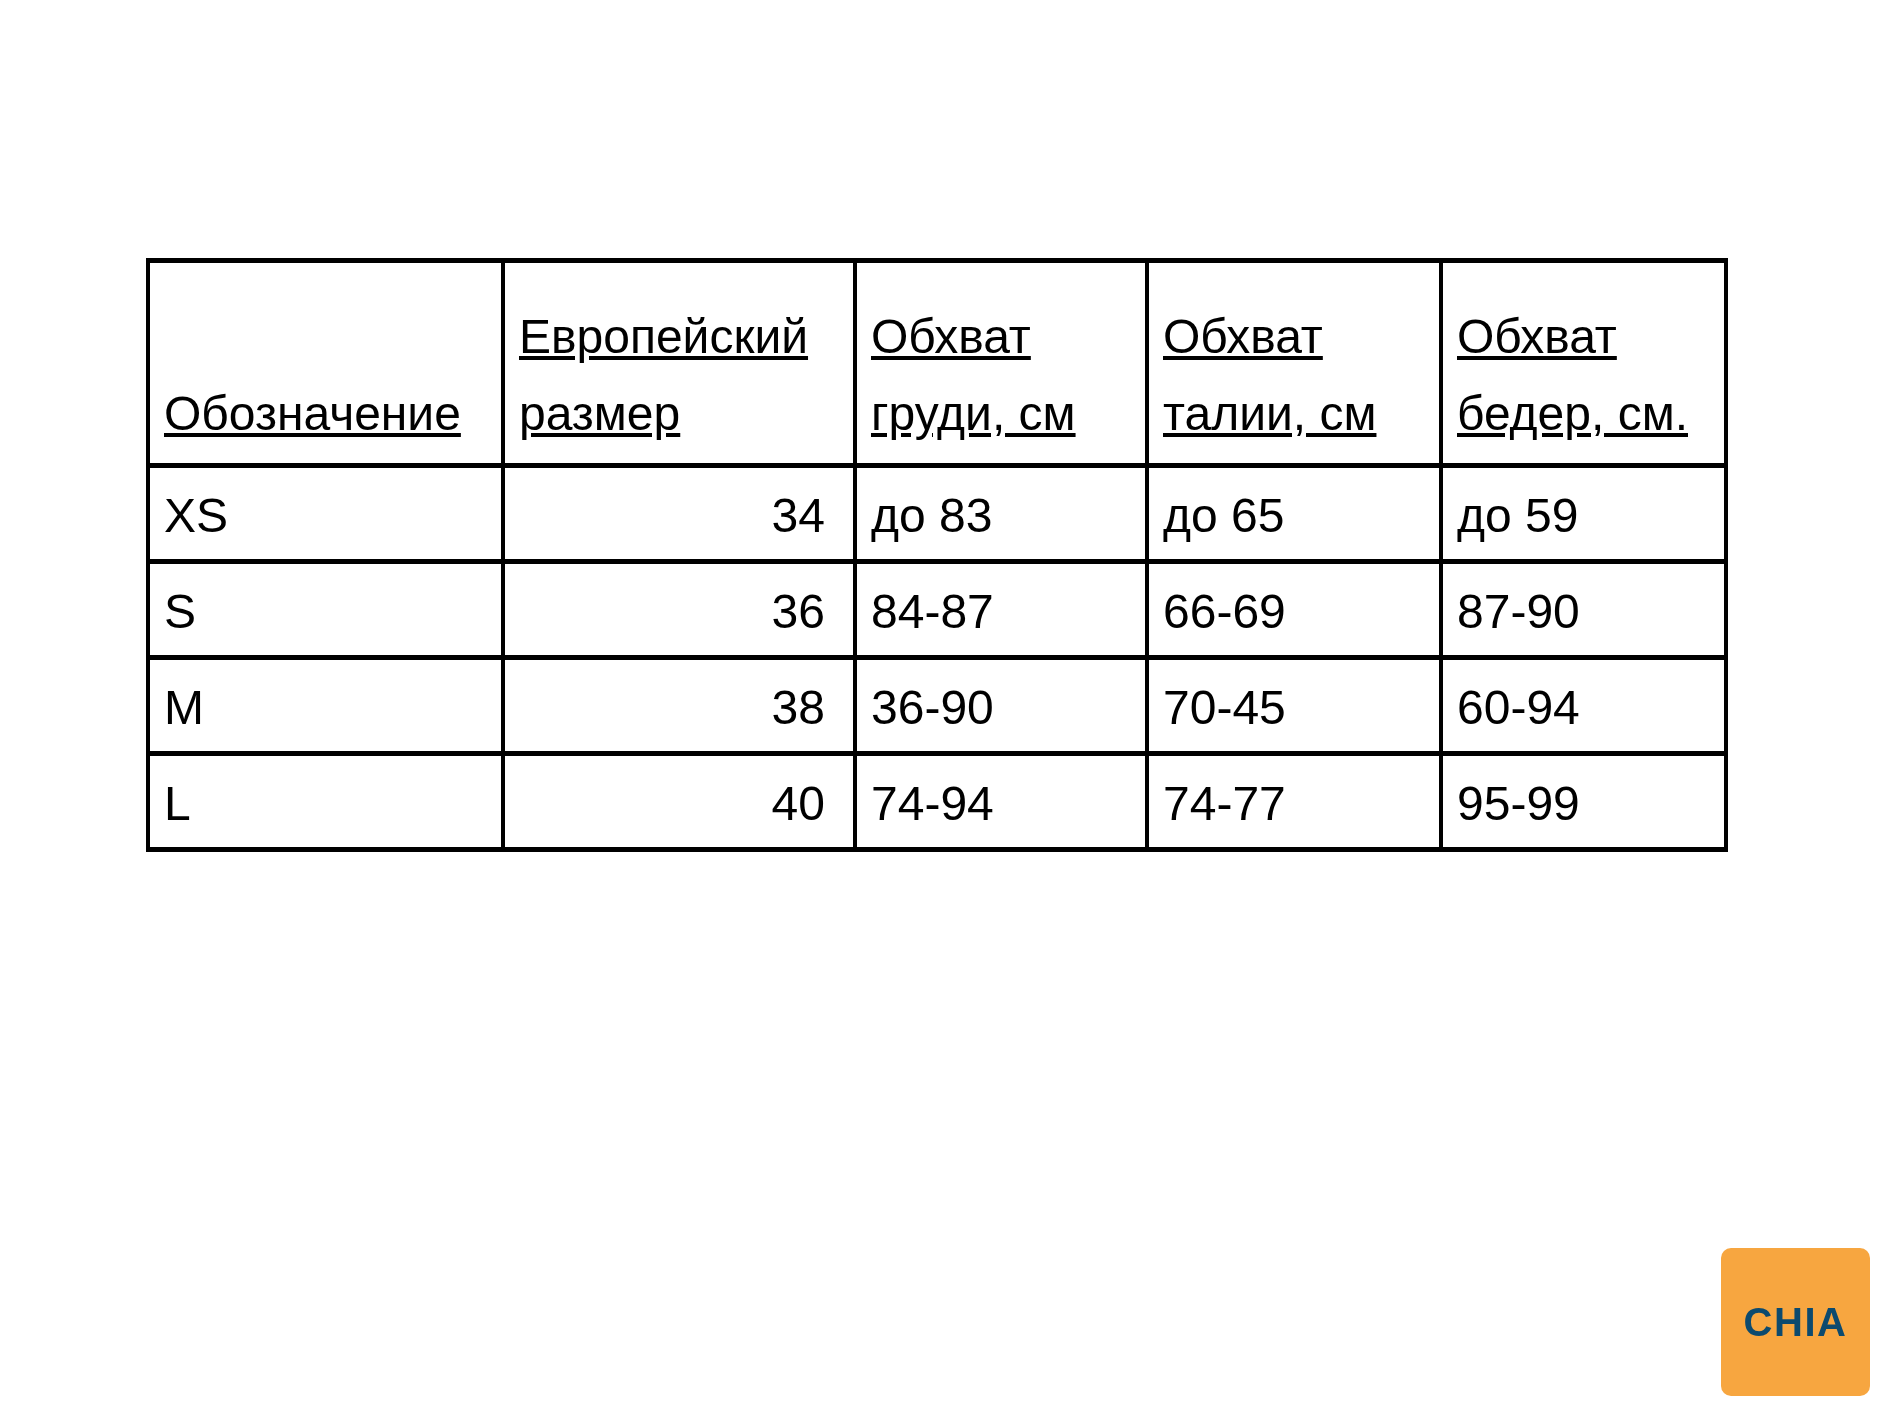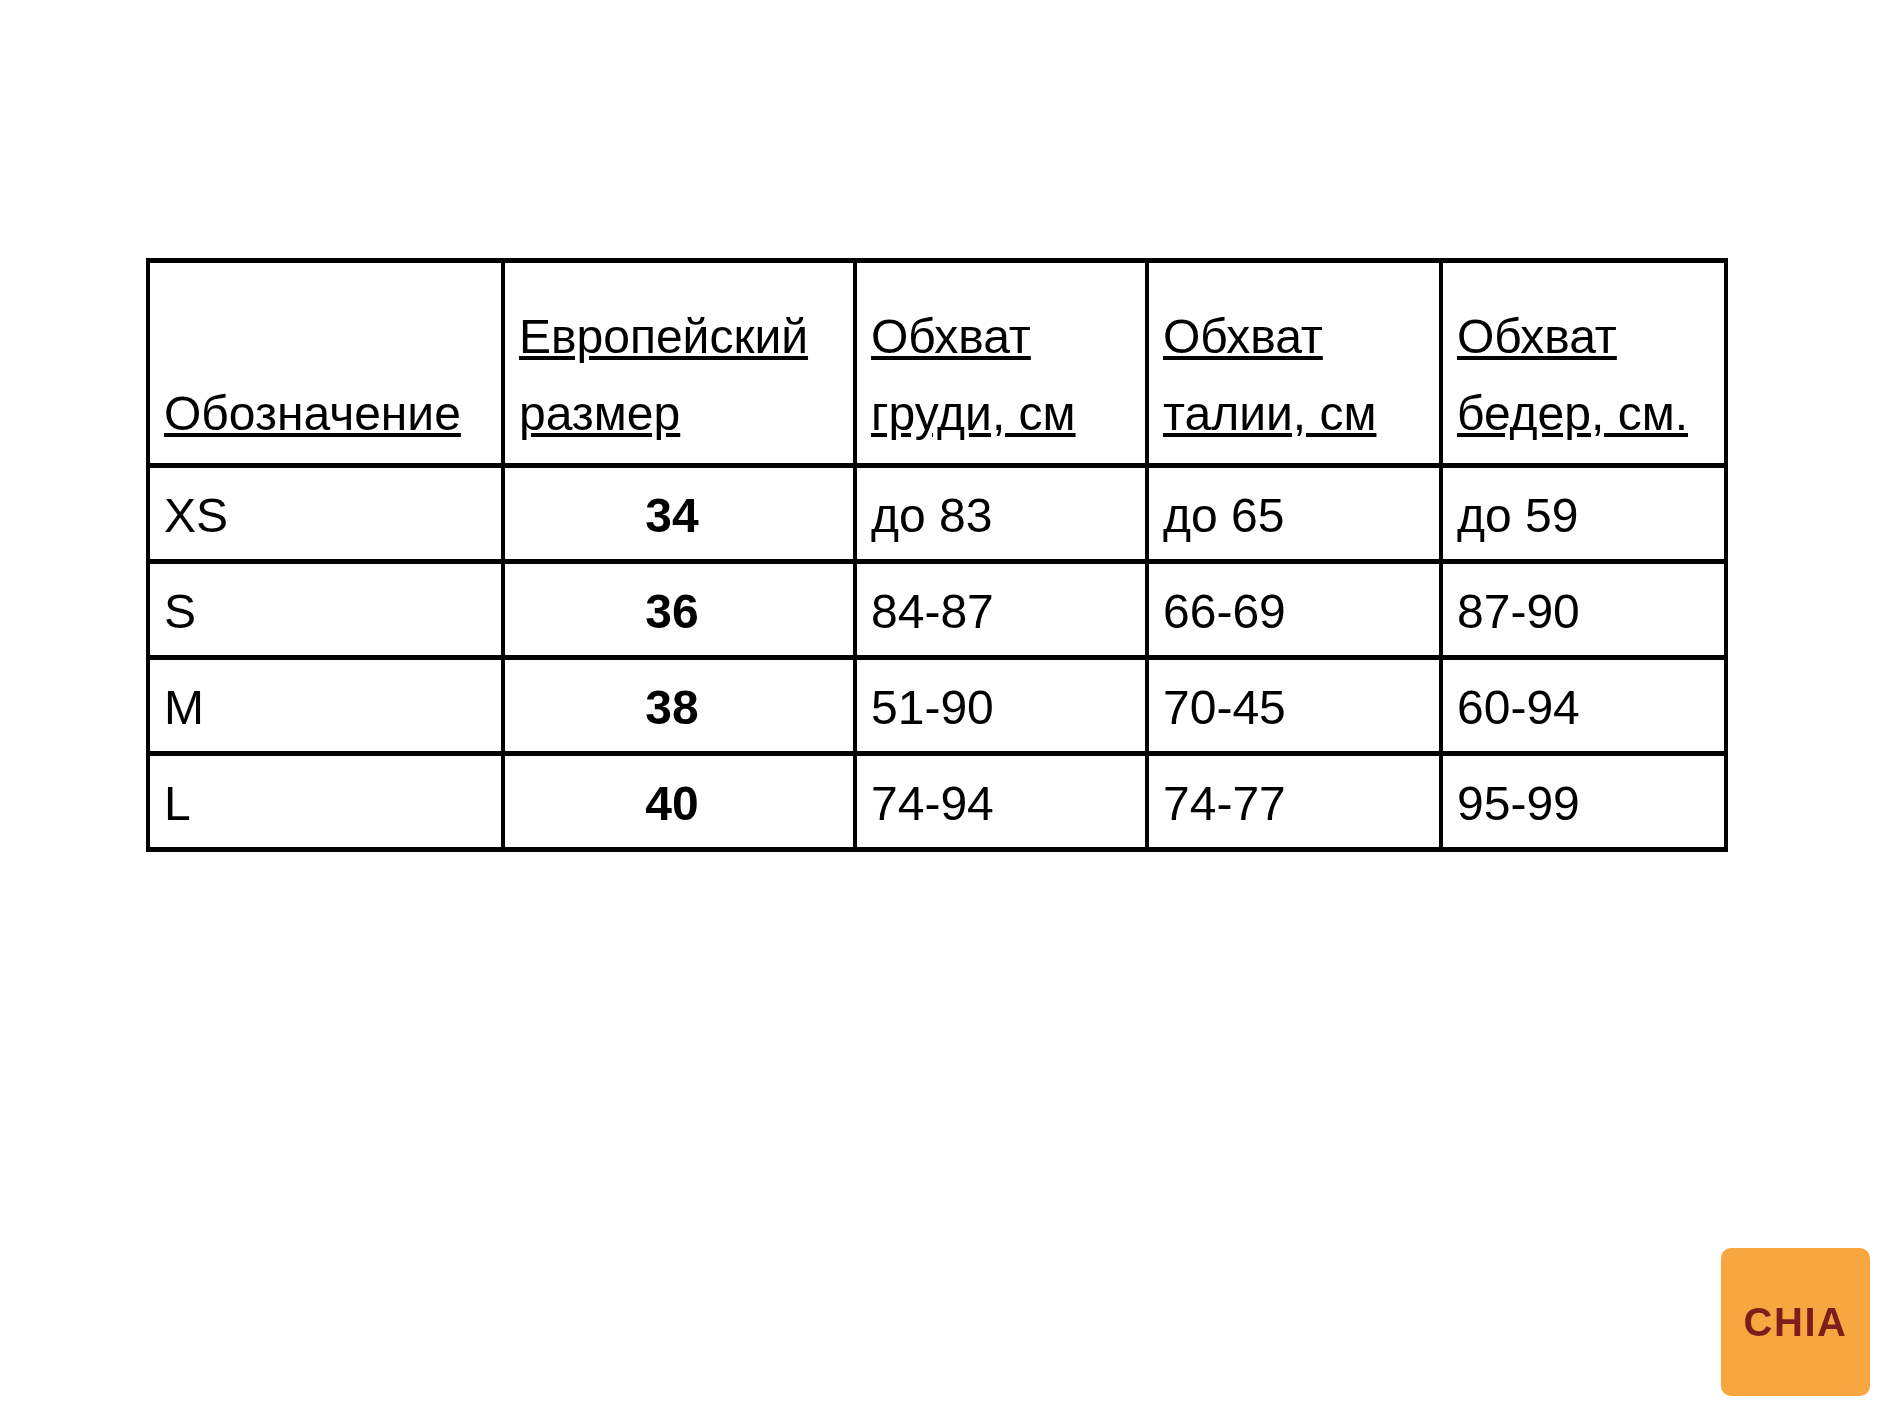--- a/index.html
+++ b/index.html
@@ -46,9 +46,8 @@
   table.size-table thead th { padding-bottom: 10px; text-decoration: underline; }
 
   table.size-table .c-num {
-    text-align: center;
+    text-align: right;
     padding-right: 28px;
-    font-weight: bold;
   }
 
   

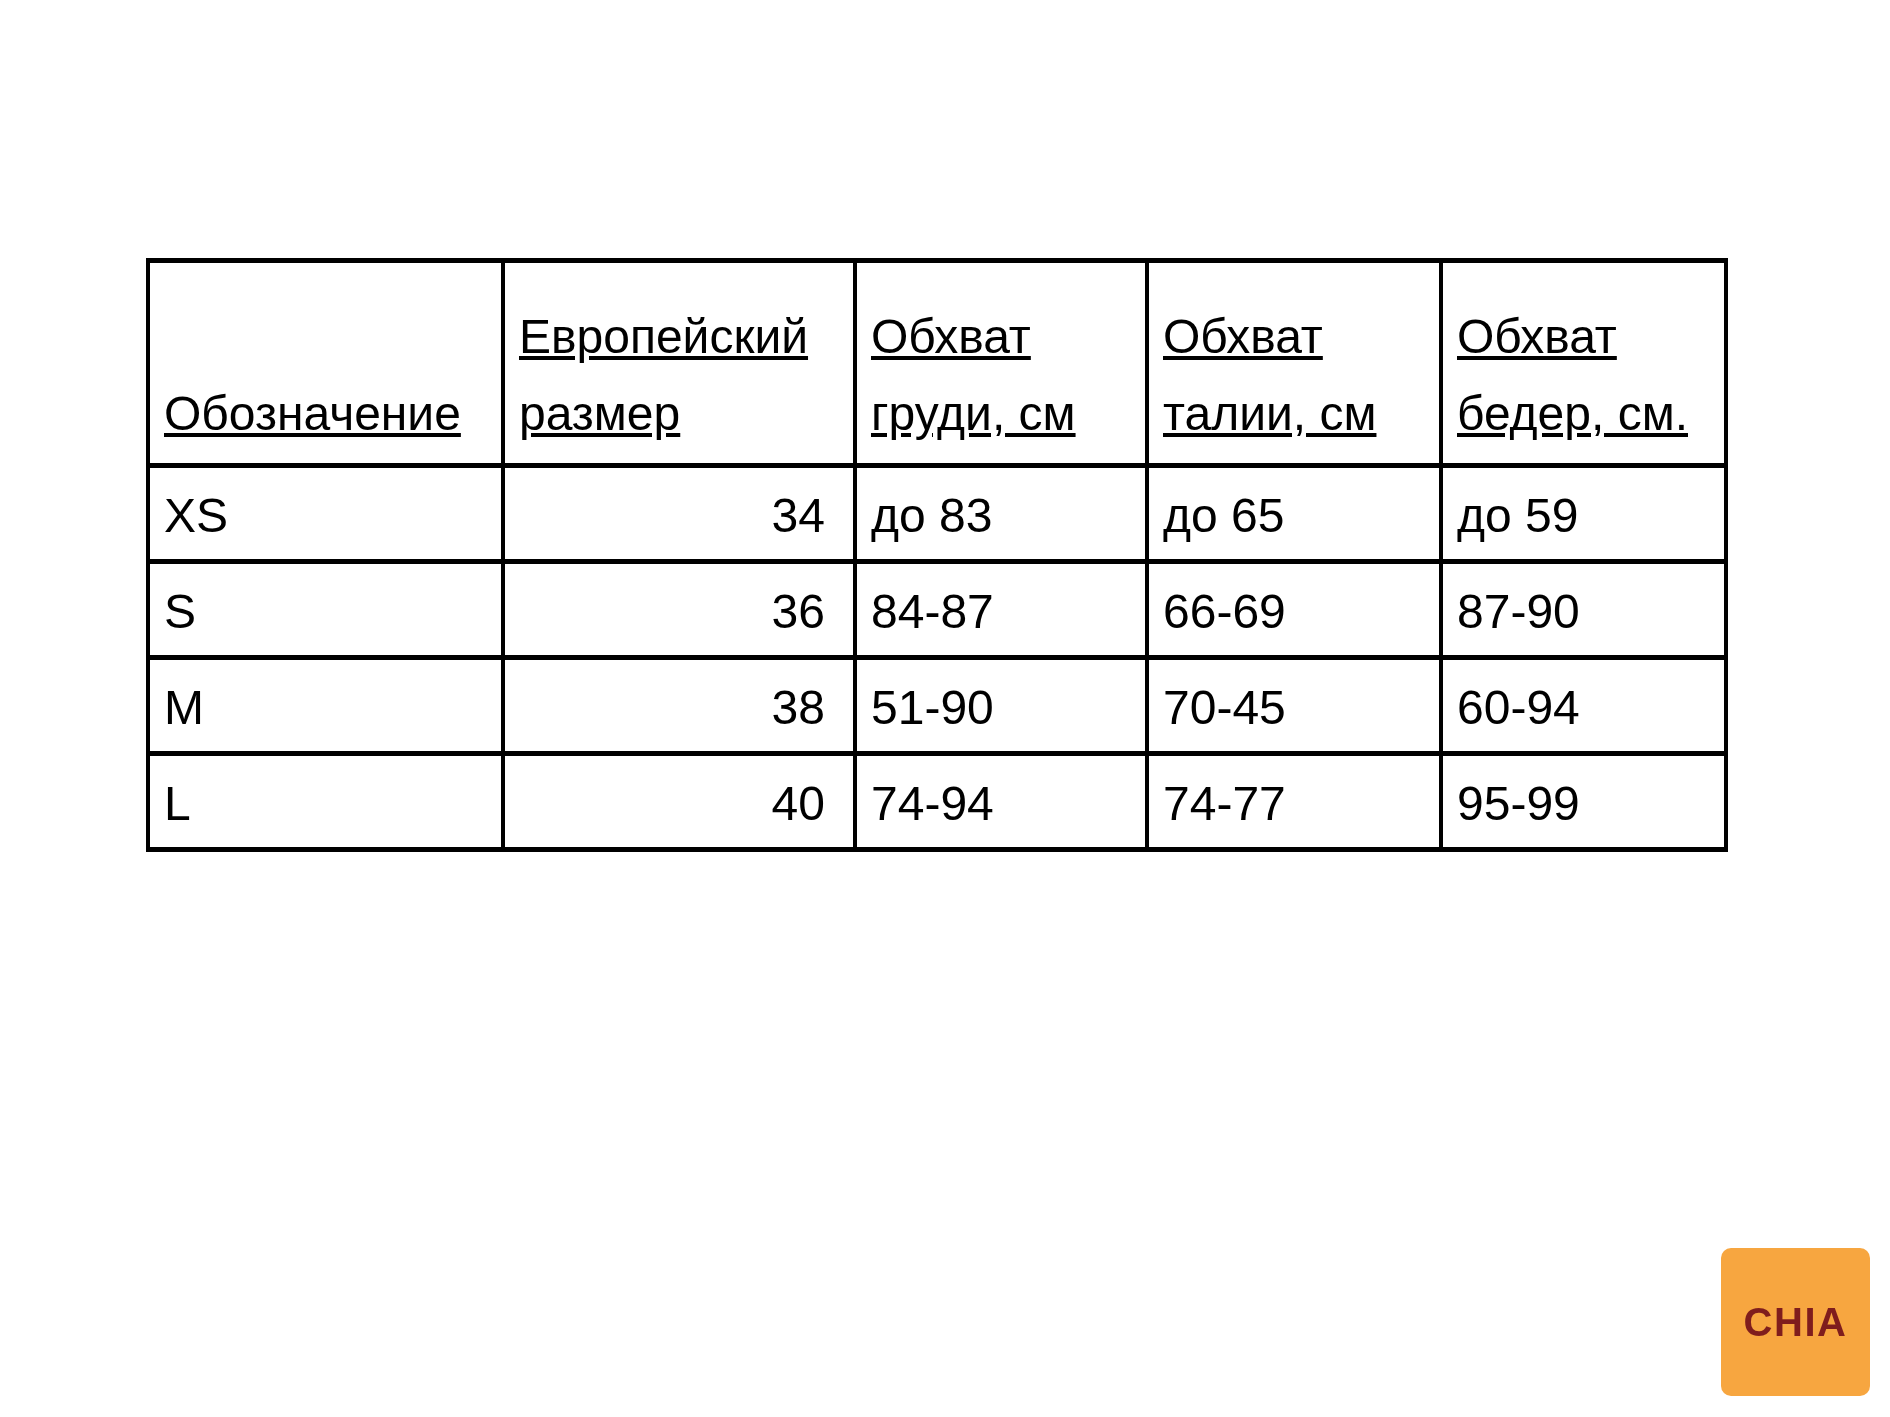--- a/index.html
+++ b/index.html
@@ -112,7 +112,7 @@
     <tr class="h-std">
       <td>M</td>
       <td class="c-num">38</td>
-      <td>51-90</td>
+      <td>36-90</td>
       <td>70-45</td>
       <td>60-94</td>
     </tr>

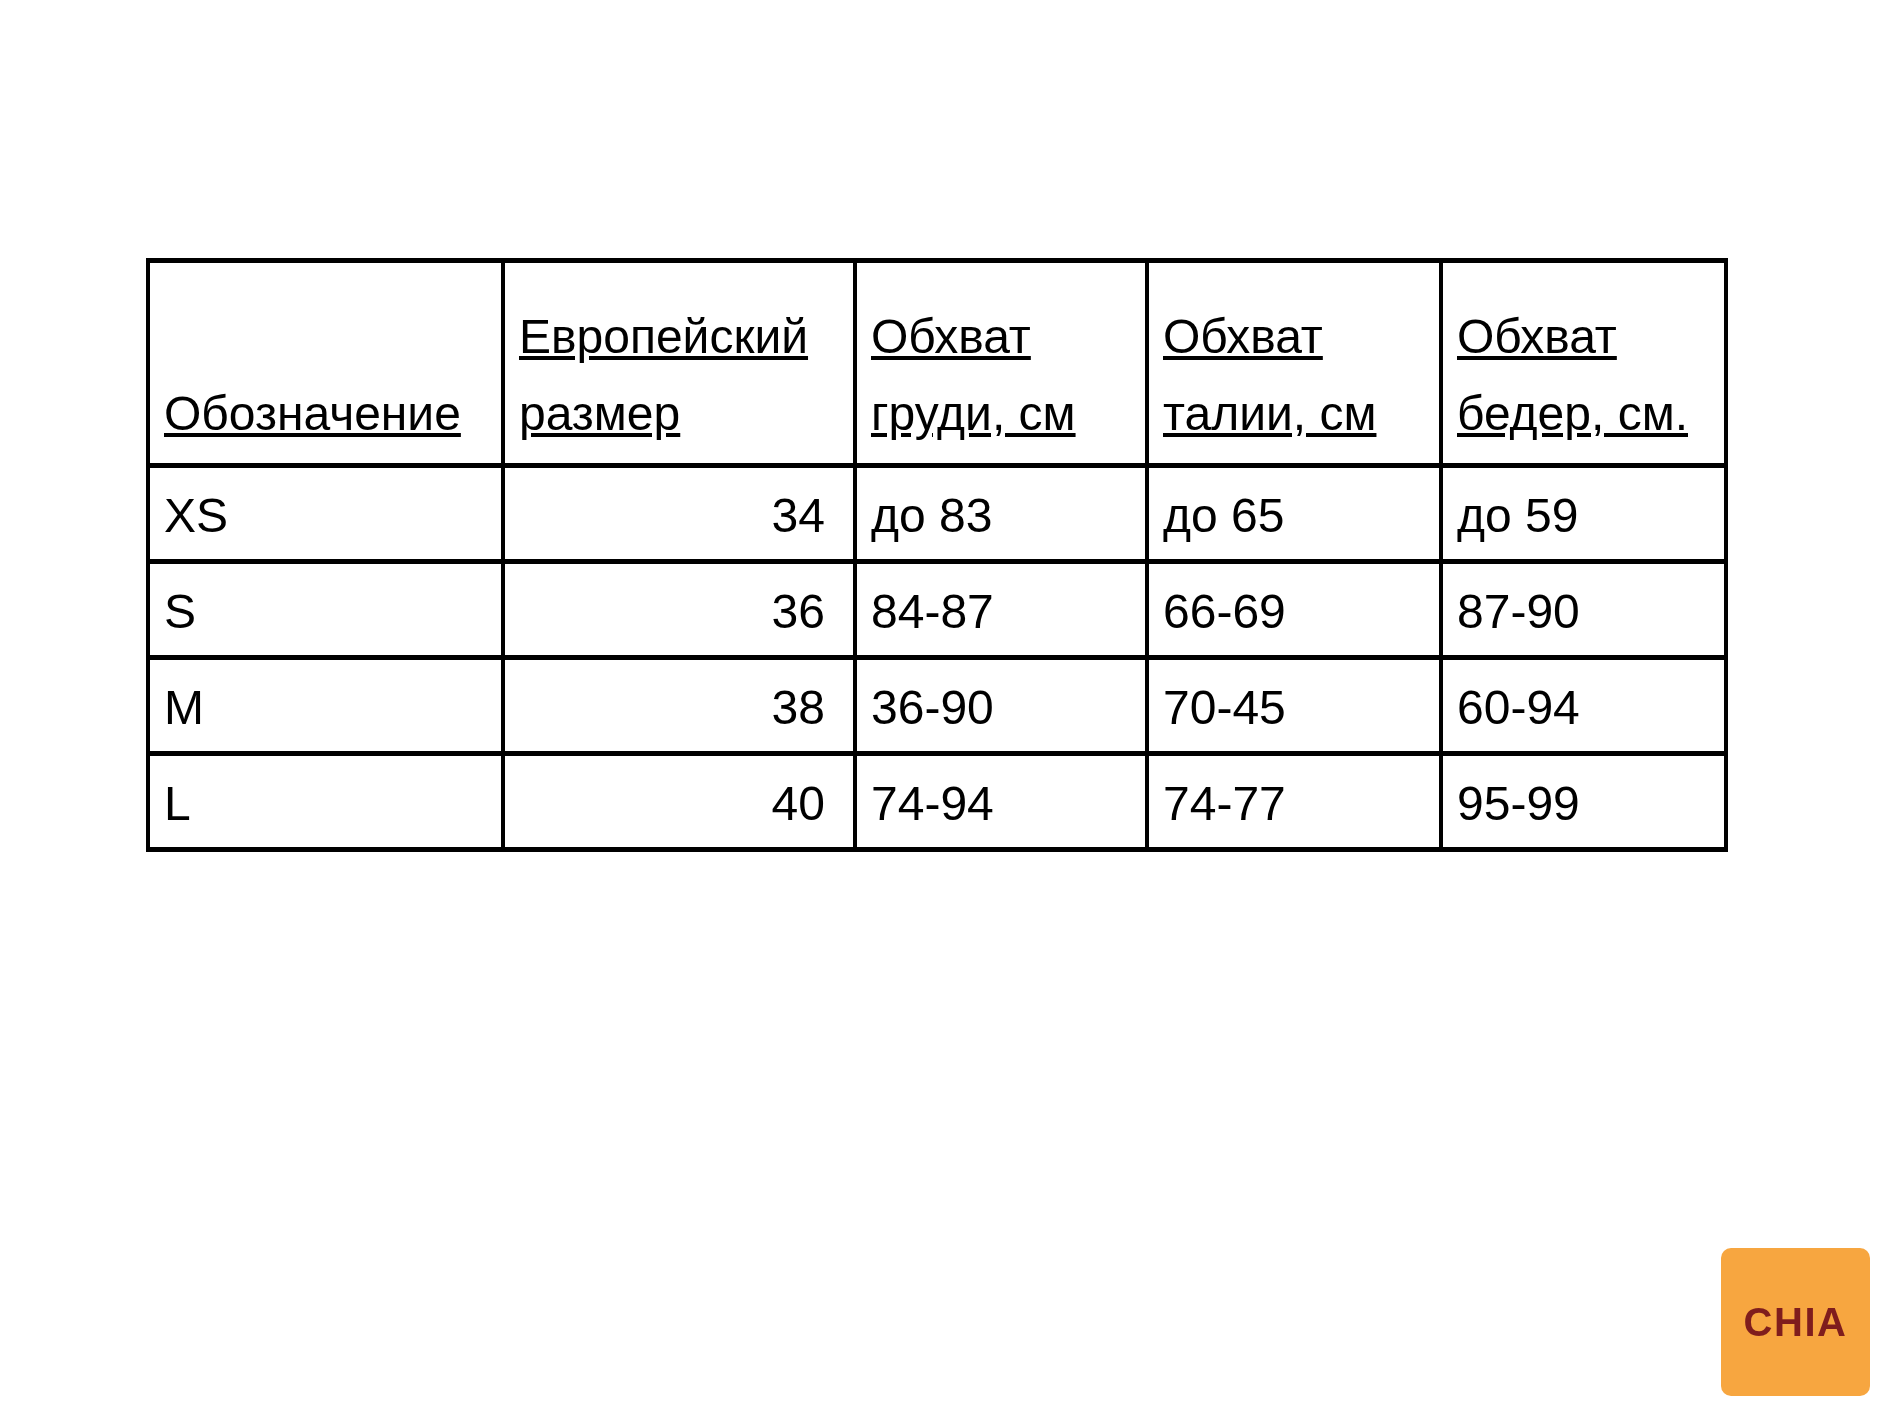--- a/index.html
+++ b/index.html
@@ -67,7 +67,7 @@
     font-weight: bold;
     font-size: 40px;
     letter-spacing: 1.5px;
-    color: #7f1d1d;
+    color: #0c4a6e;
   }
 </style>
 </head>

